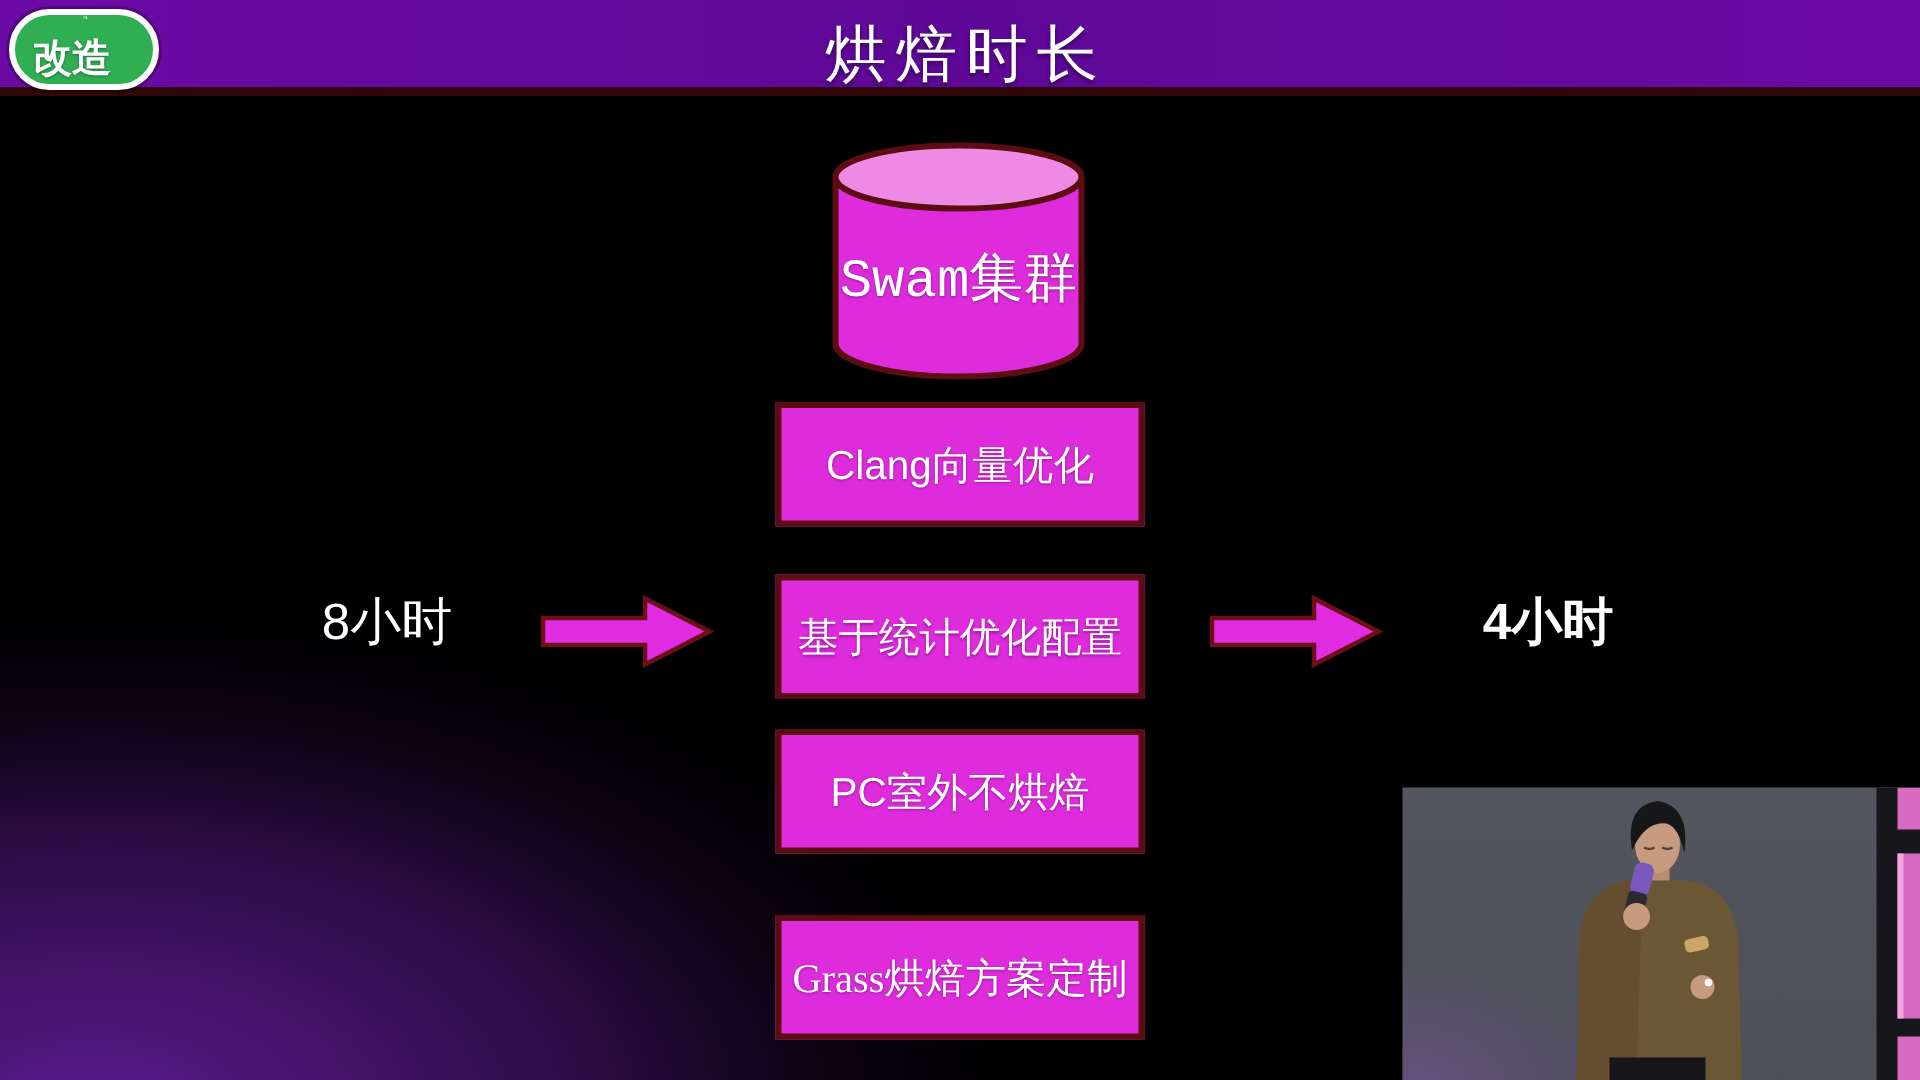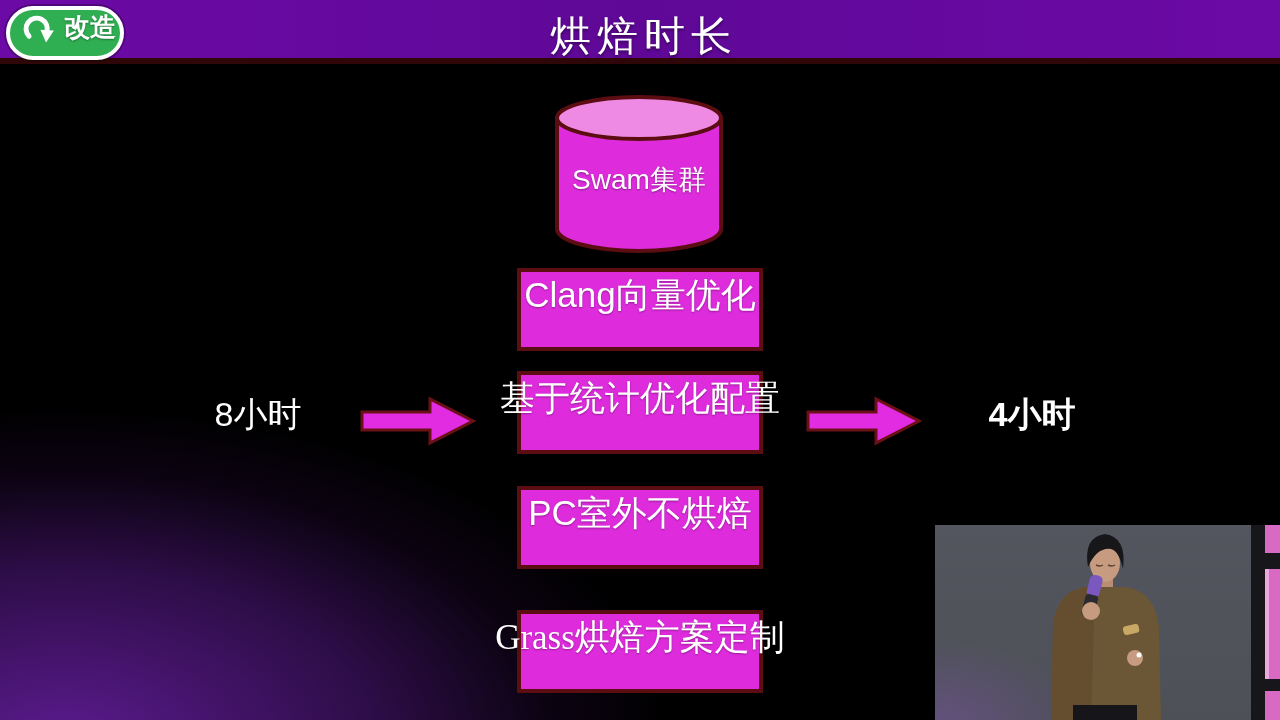--- a/index.html
+++ b/index.html
@@ -32,11 +32,12 @@
   }
   .badge {
     position: absolute; left: 6px; top: 6px; height: 46px;
-    padding: 0 4px 0 12px;
-    display: flex; align-items: flex-start; gap: 8px;
+    padding: 0 28px 0 12px;
+    display: flex; align-items: flex-end; gap: 8px;
     background: var(--badge_green, #2fae52);
     border: 4px solid #fff; border-radius: 28px;
     box-shadow: 0 0 0 2px rgba(0,0,0,0.25);
+    flex-direction: column;
   }
   .badge span {
     color: #fff; font-size: 26px; font-weight: bold;

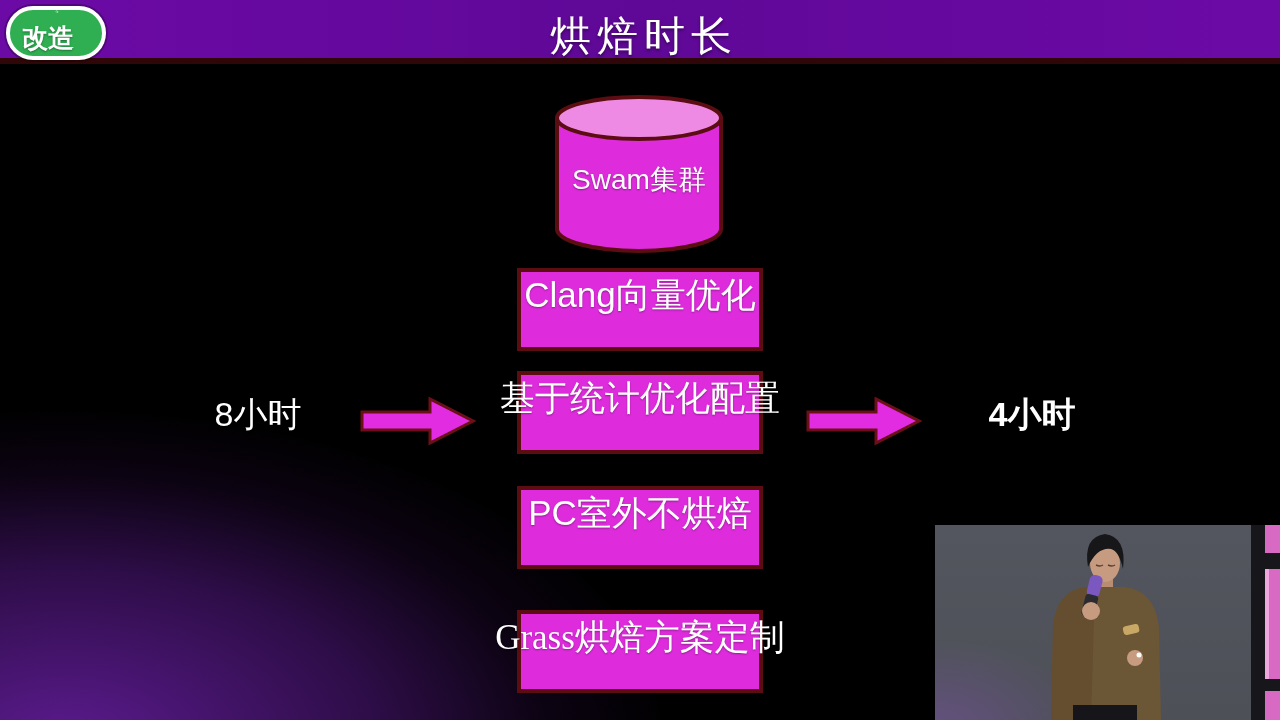--- a/index.html
+++ b/index.html
@@ -48,8 +48,9 @@
   .cylinder-wrap { position: absolute; left: 553px; top: 93px; width: 172px; height: 165px; }
   .cylinder-label {
     position: absolute; left: 0; top: 68px; width: 172px;
-    text-align: center; color: var(--text, #fff); font-size: 28px;
+    text-align: center; color: var(--text, #fff); font-size: 36px;
     text-shadow: 0 1px 2px rgba(0,0,0,0.4);
+    font-family: Liberation Mono, monospace;
   }
   .flow-box {
     position: absolute; left: 517px; width: 246px; height: 83px;

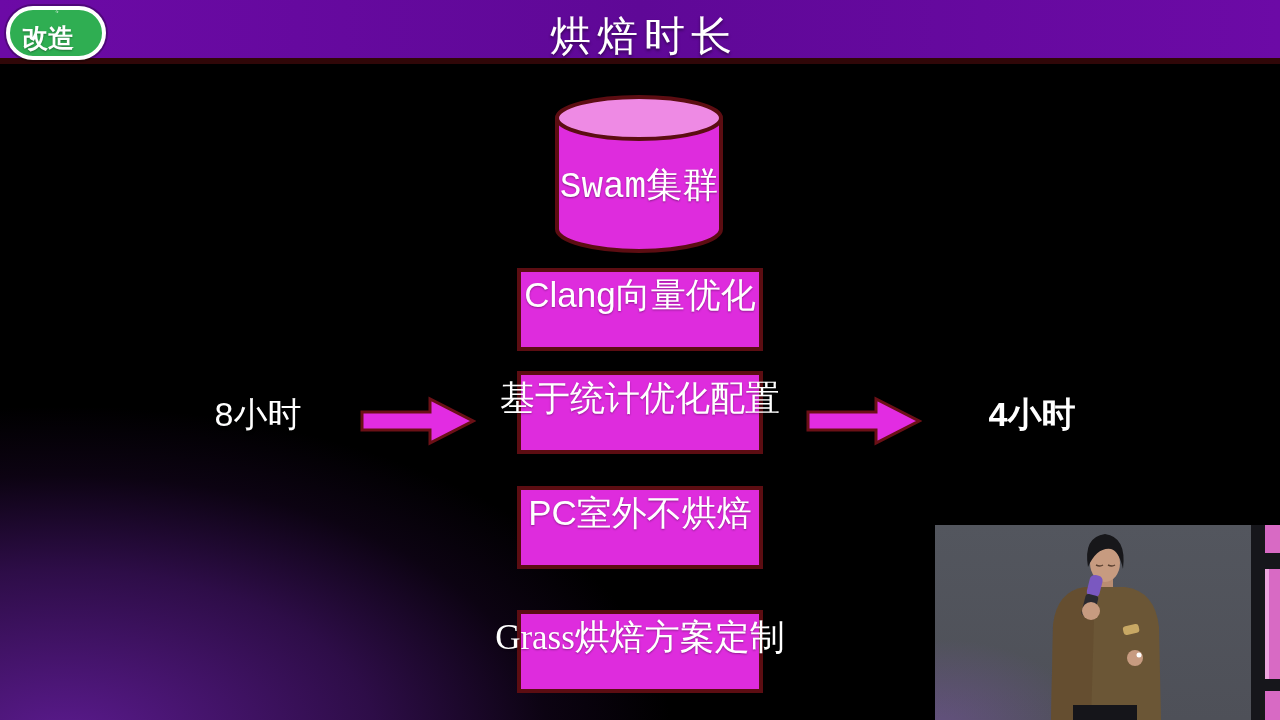--- a/index.html
+++ b/index.html
@@ -57,8 +57,8 @@
     background: var(--node_fill, #de2cdd);
     border: 4px solid var(--node_border, #5c0d12);
     box-sizing: border-box;
-    display: flex; align-items: flex-start; justify-content: center;
-    color: var(--text, #fff); font-size: 35px;
+    display: flex; align-items: center; justify-content: center;
+    color: var(--text, #fff); font-size: 27px;
     text-shadow: 0 1px 2px rgba(0,0,0,0.35);
     white-space: nowrap;
   }

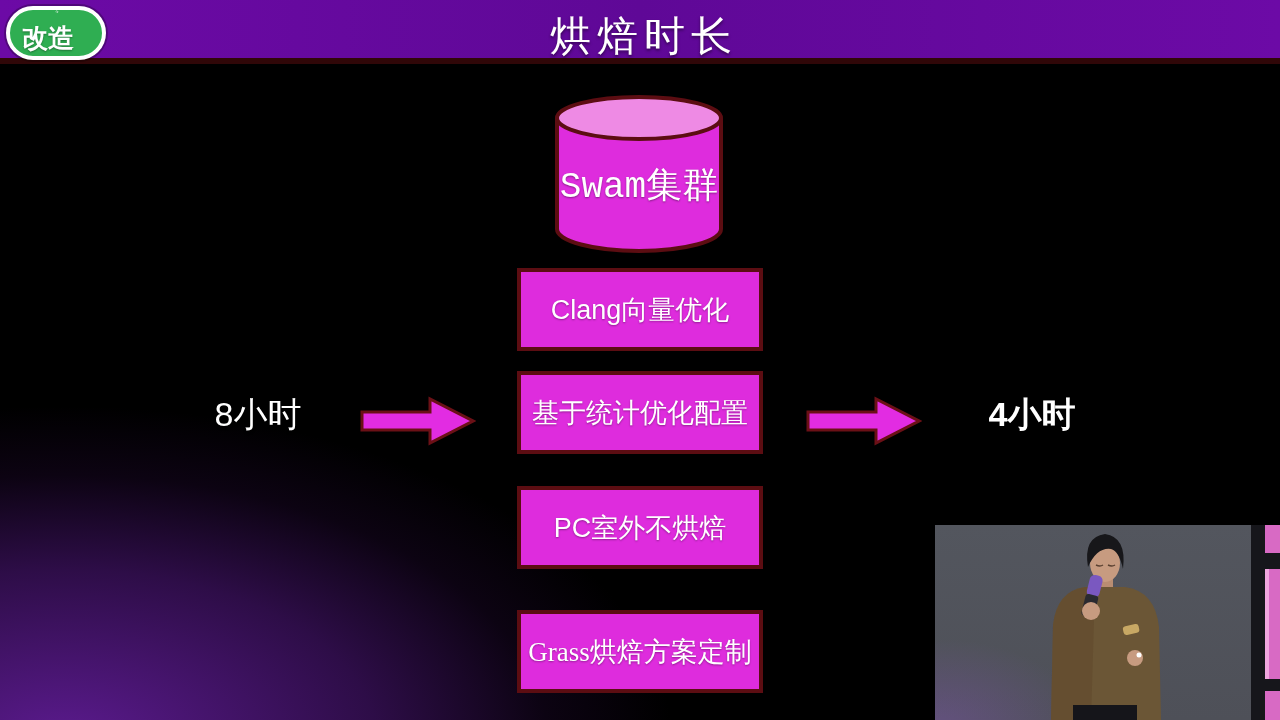--- a/index.html
+++ b/index.html
@@ -63,7 +63,7 @@
     white-space: nowrap;
   }
   .box-1 { top: 268px; }
-  .box-2 { top: 371px; }
+  .box-2 { top: 383px; }
   .box-3 { top: 486px; }
   .box-4 { top: 610px; font-family: Liberation Serif, serif; }
 

